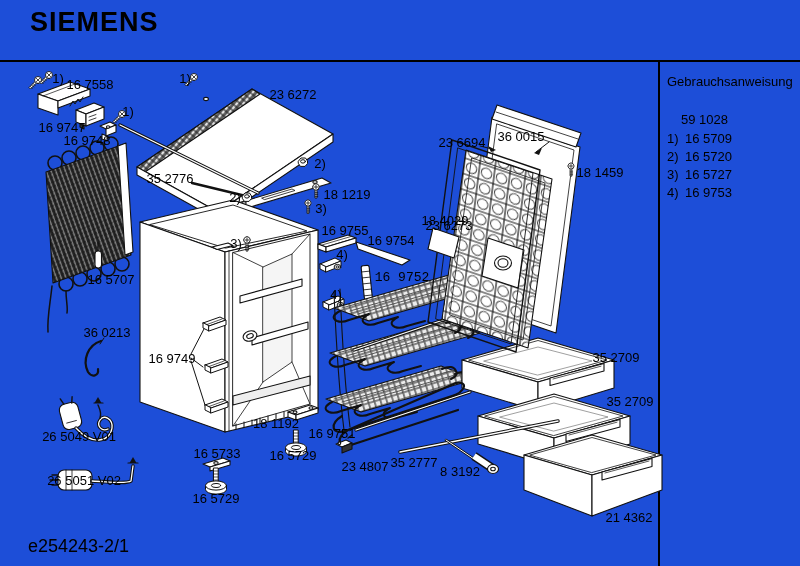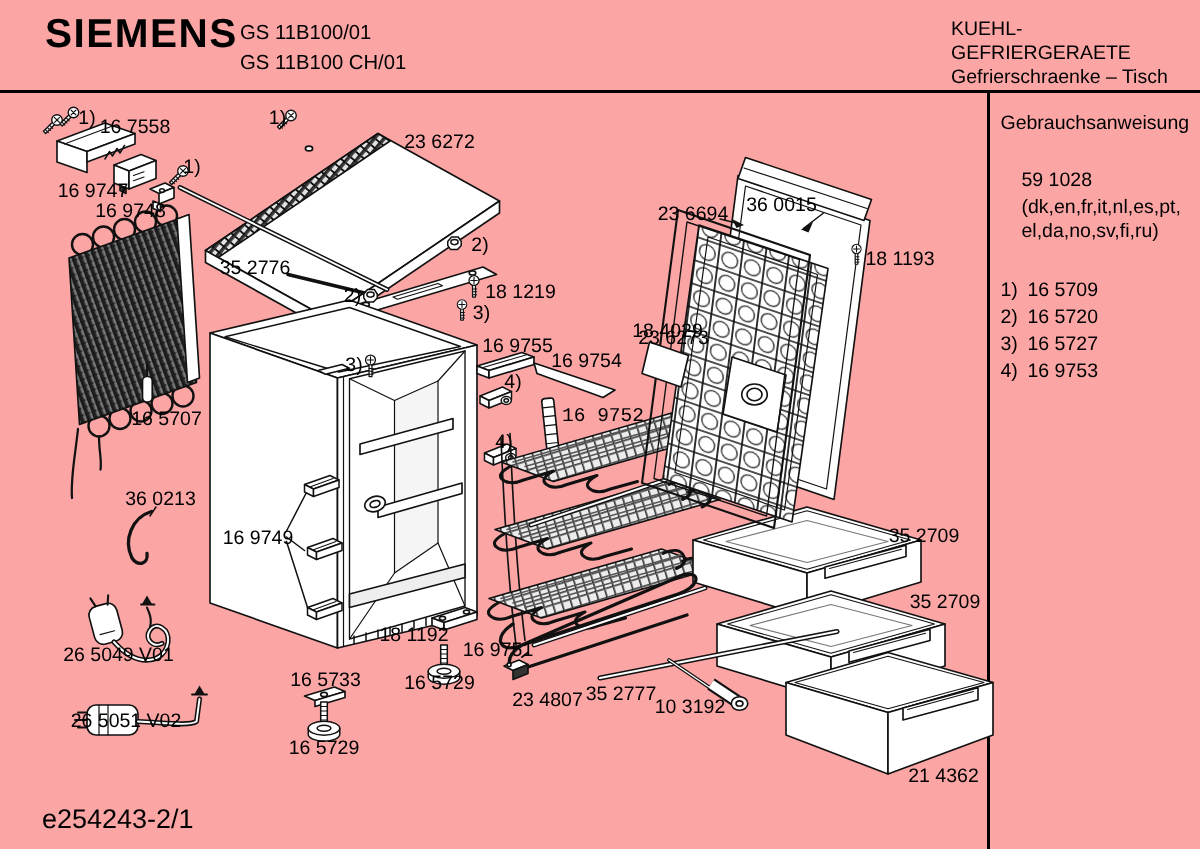--- a/index.html
+++ b/index.html
@@ -5,7 +5,7 @@
   *{margin:0;padding:0;box-sizing:border-box}
   html,body{width:800px;height:566px;background:#fff}
   body{font-family:"Liberation Sans",sans-serif;color:#000}
-  .page{position:relative;width:800px;height:566px;background:#fca5a5;overflow:hidden}
+  .page{position:relative;width:800px;height:566px;background:#1d4ed8;overflow:hidden}
   .brand{position:absolute;left:30px;top:7px;font-size:27px;font-weight:bold;letter-spacing:1px}
   .models{position:absolute;left:160px;top:12px;font-size:13.5px;line-height:20px}
   .category{position:absolute;left:634px;top:11px;font-size:13px;line-height:16px}

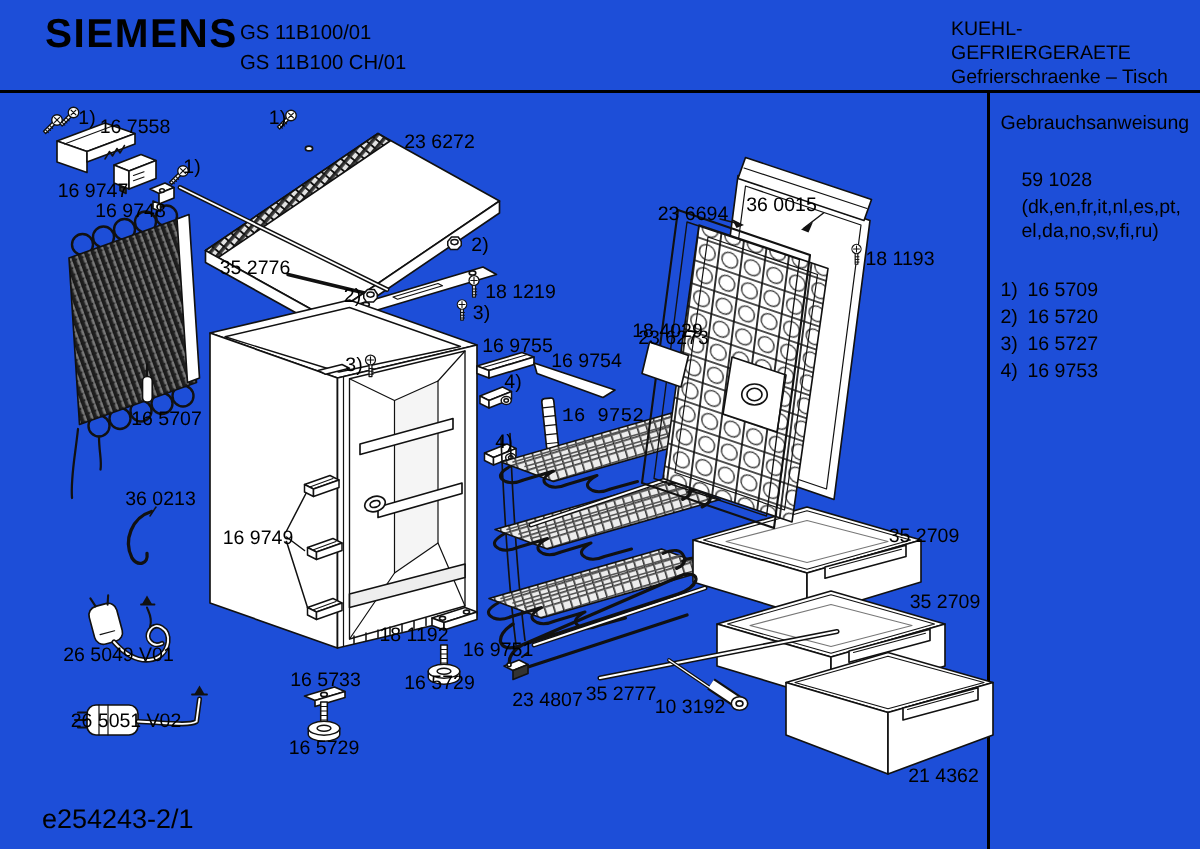--- a/index.html
+++ b/index.html
@@ -28,10 +28,6 @@
 <div class="page">
 
   <div class="brand">SIEMENS</div>
-  <div class="models">
-    <div>GS 11B100/01</div>
-    <div>GS 11B100 CH/01</div>
-  </div>
   <div class="category">
     <div>KUEHL-GEFRIERGERAETE</div>
     <div>Gefrierschraenke – Tisch</div>

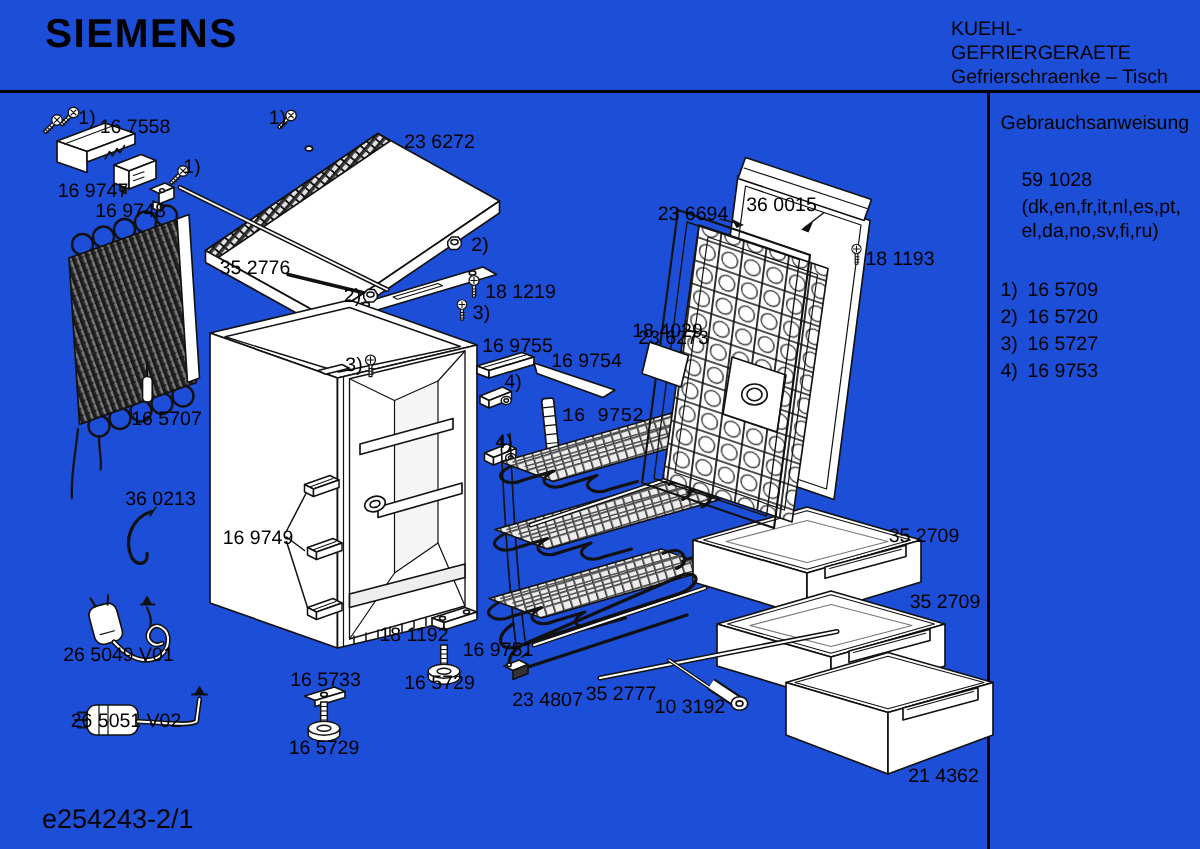--- a/index.html
+++ b/index.html
@@ -28,10 +28,6 @@
 <div class="page">
 
   <div class="brand">SIEMENS</div>
-  <div class="category">
-    <div>KUEHL-GEFRIERGERAETE</div>
-    <div>Gefrierschraenke – Tisch</div>
-  </div>
   <div class="hrule"></div>
   <div class="vrule"></div>
 

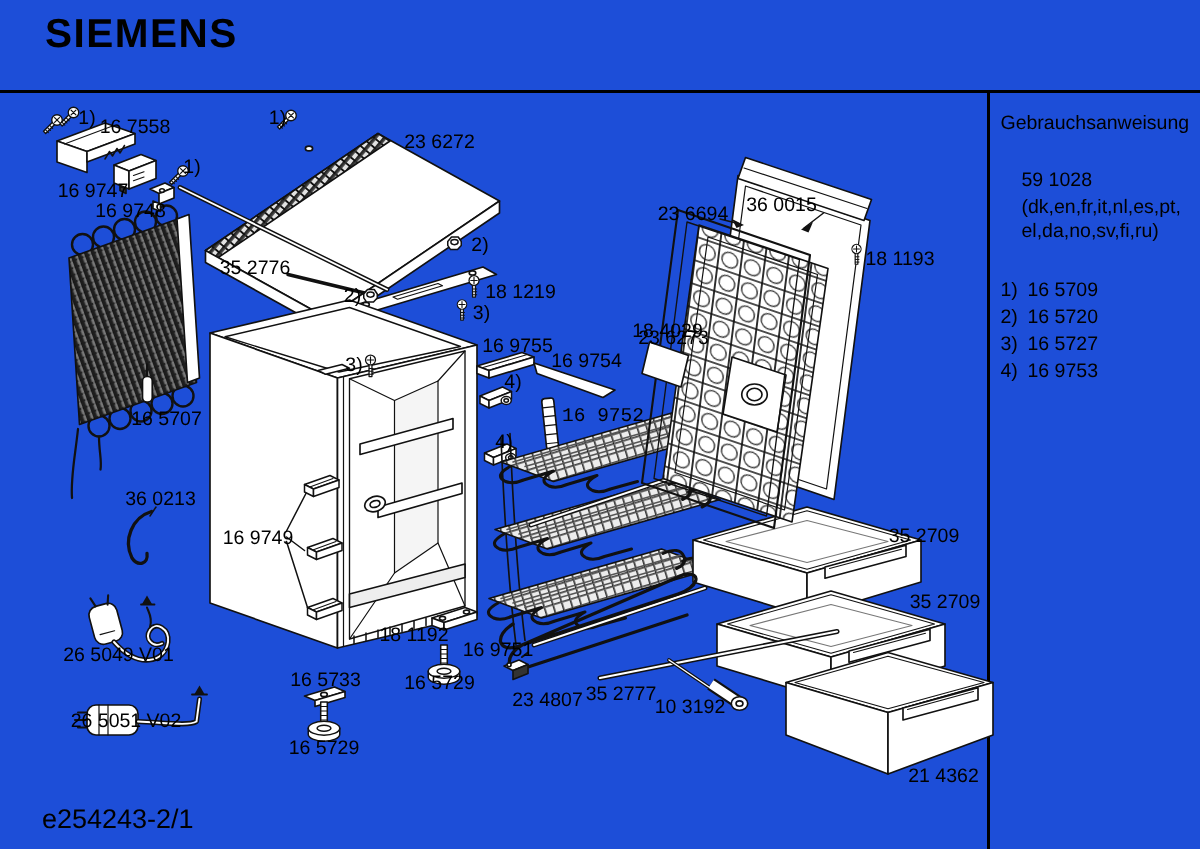--- a/index.html
+++ b/index.html
@@ -34,10 +34,6 @@
   <div class="info">
     <div class="ititle">Gebrauchsanweisung</div>
     <div class="idoc">59 1028</div>
-    <div class="ilangs">
-      <div>(dk,en,fr,it,nl,es,pt,</div>
-      <div>el,da,no,sv,fi,ru)</div>
-    </div>
     <div class="fnrow">
       <span class="k">1)</span>
       <span>16 5709</span>

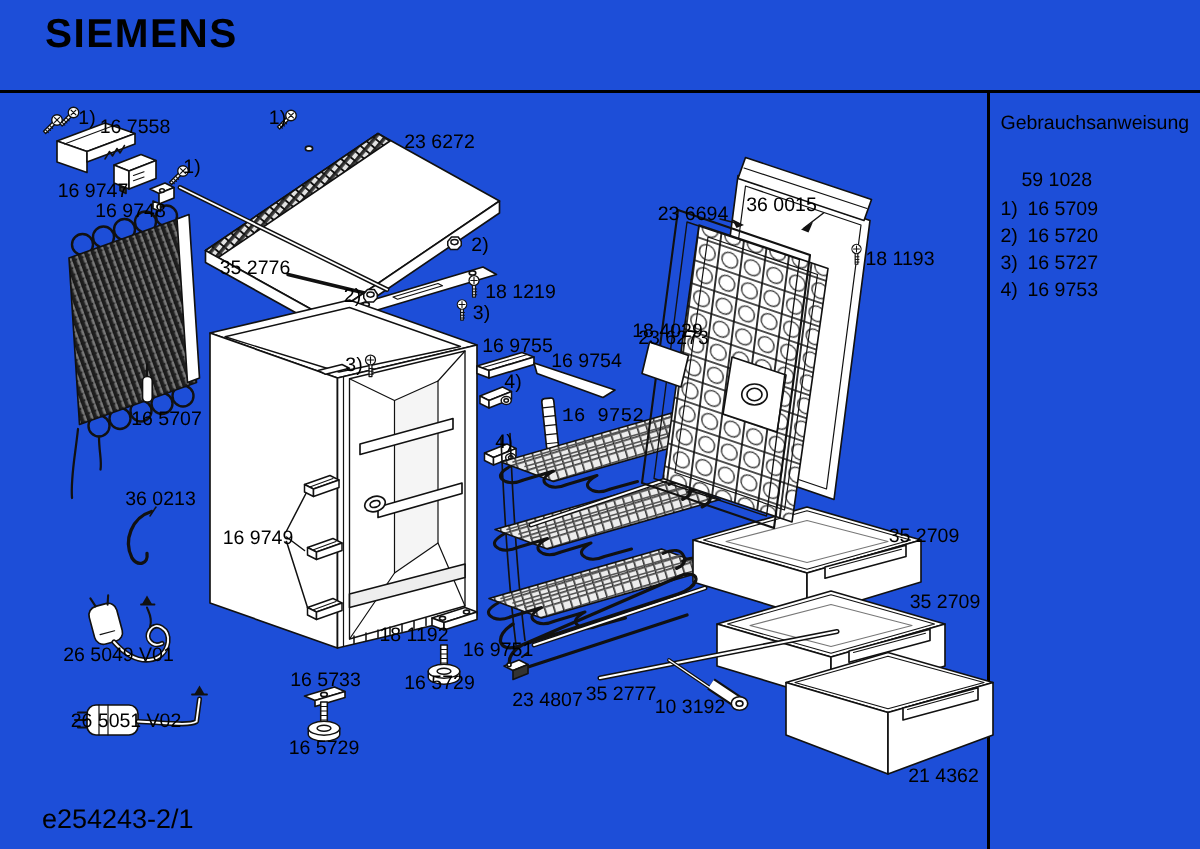--- a/index.html
+++ b/index.html
@@ -381,7 +381,7 @@
       <span class="plabel" style="left: 445px; top: 220px;">18 4029</span>
       <span class="plabel" style="left: 462px; top: 142px;">23 6694</span>
       <span class="plabel" style="left: 521px; top: 136px;">36 0015</span>
-      <span class="plabel" style="left: 600px; top: 172px;">18 1193</span>
+      <span class="plabel" style="left: 600px; top: 172px;">18 1459</span>
       <span class="plabel" style="left: 449px; top: 181px; margin-top: 44px;">23 6273</span>
       <span class="plabel" style="left: 111px; top: 279px;">16 5707</span>
       <span class="plabel" style="left: 107px; top: 332px;">36 0213</span>

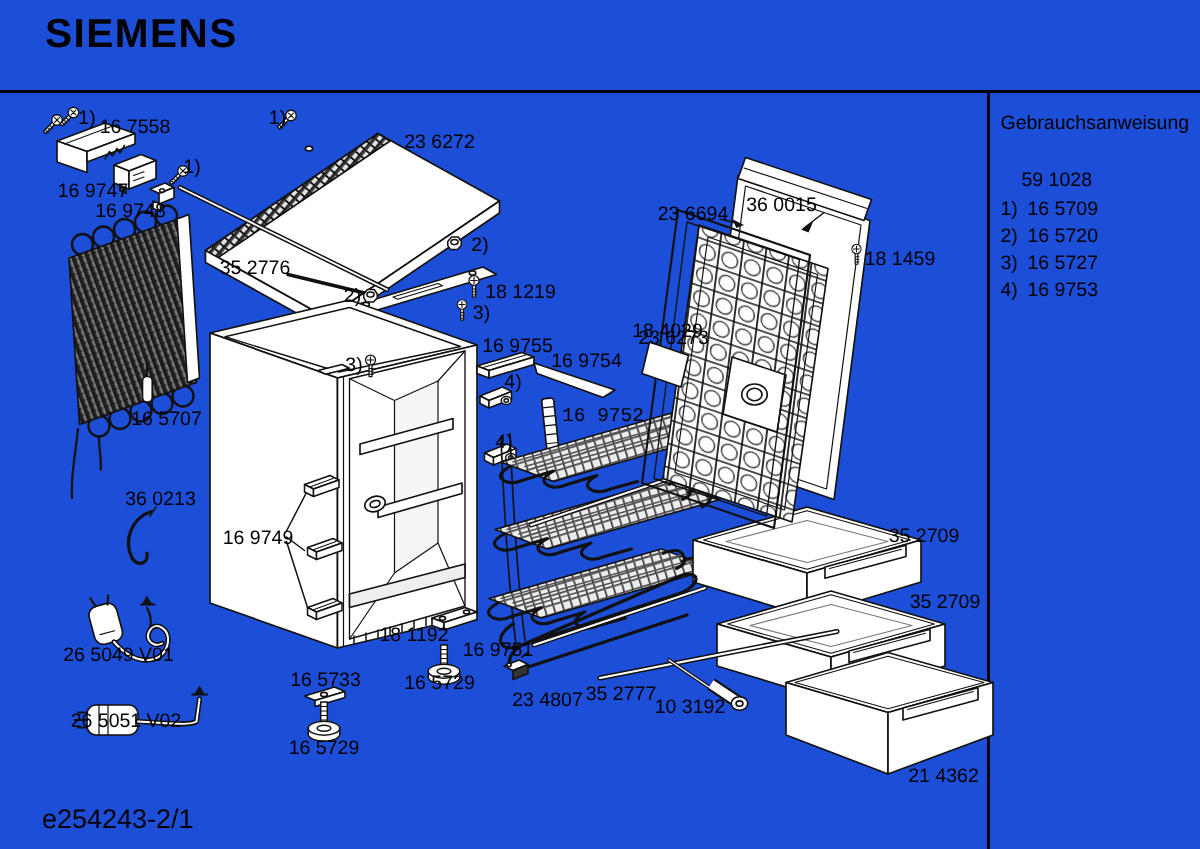--- a/index.html
+++ b/index.html
@@ -395,7 +395,7 @@
       <span class="plabel" style="left: 365px; top: 466px;">23 4807</span>
       <span class="plabel" style="left: 216px; top: 498px;">16 5729</span>
       <span class="plabel" style="left: 414px; top: 462px; text-align: center;">35 2777</span>
-      <span class="plabel" style="left: 460px; top: 471px;">10 3192</span>
+      <span class="plabel" style="left: 460px; top: 471px;">8 3192</span>
       <span class="plabel" style="left: 616px; top: 357px;">35 2709</span>
       <span class="plabel" style="left: 630px; top: 401px;">35 2709</span>
       <span class="plabel" style="left: 629px; top: 517px;">21 4362</span>

